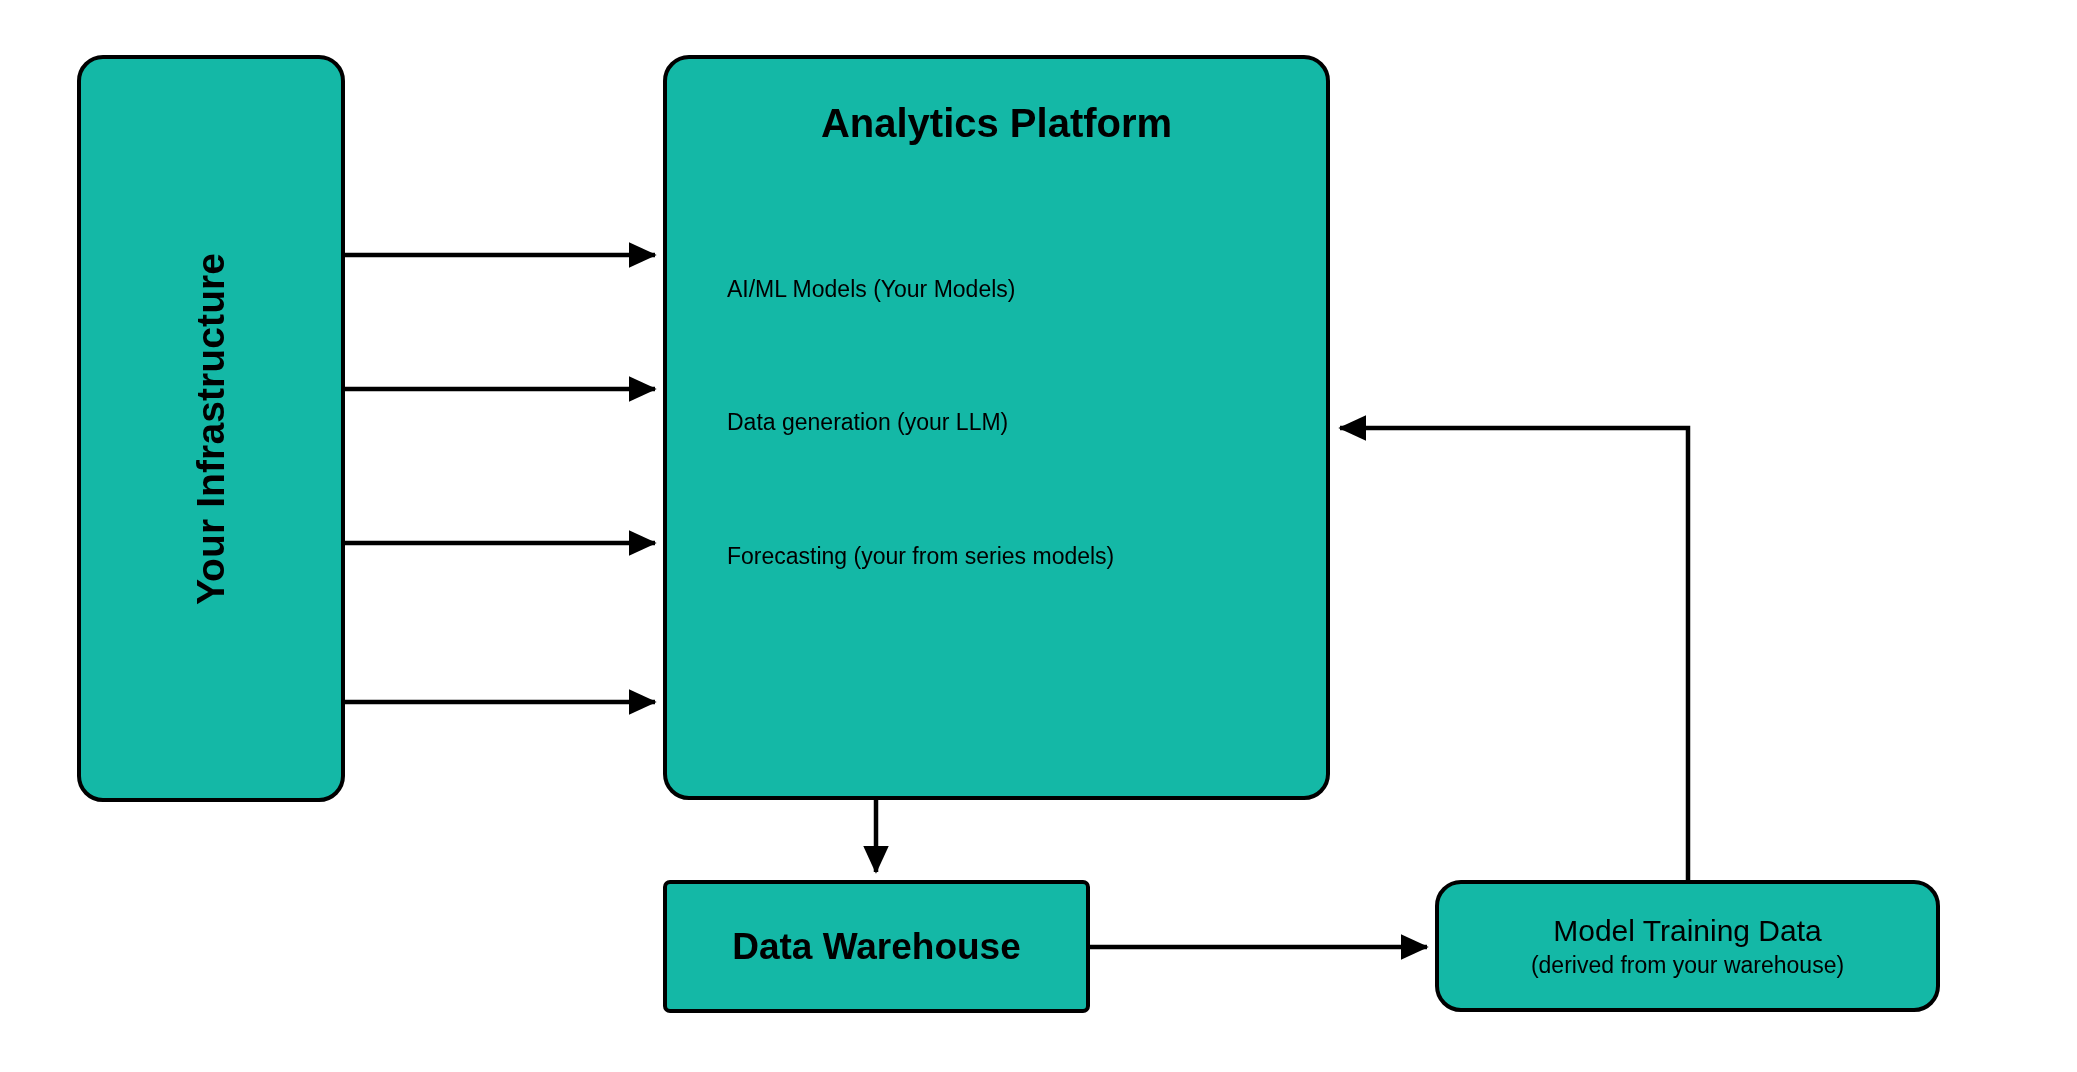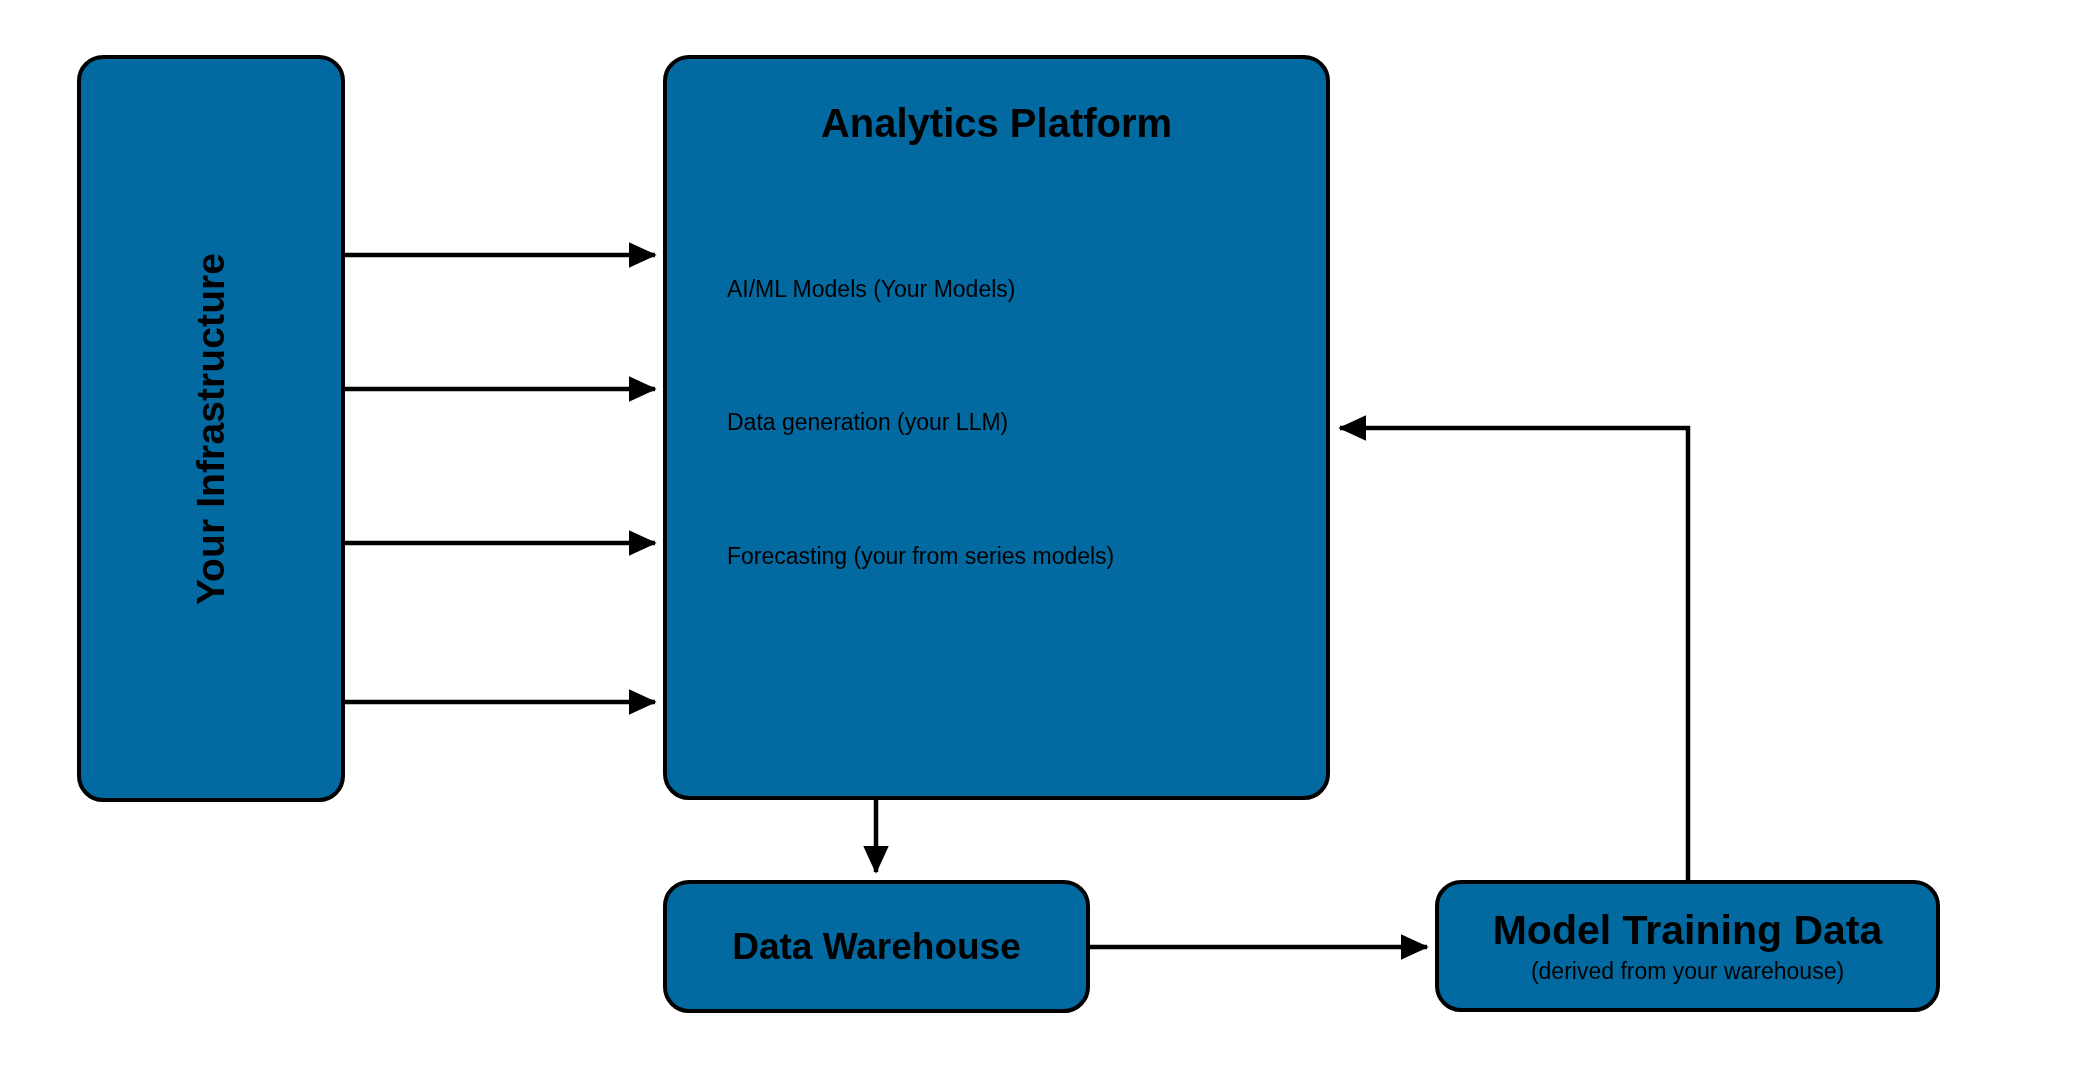--- a/index.html
+++ b/index.html
@@ -30,7 +30,7 @@
   .node {
     position: absolute;
     box-sizing: border-box;
-    background: #0369a1;
+    background: #14b8a6;
     border: 4px solid #000000;
     border-radius: 26px;
   }

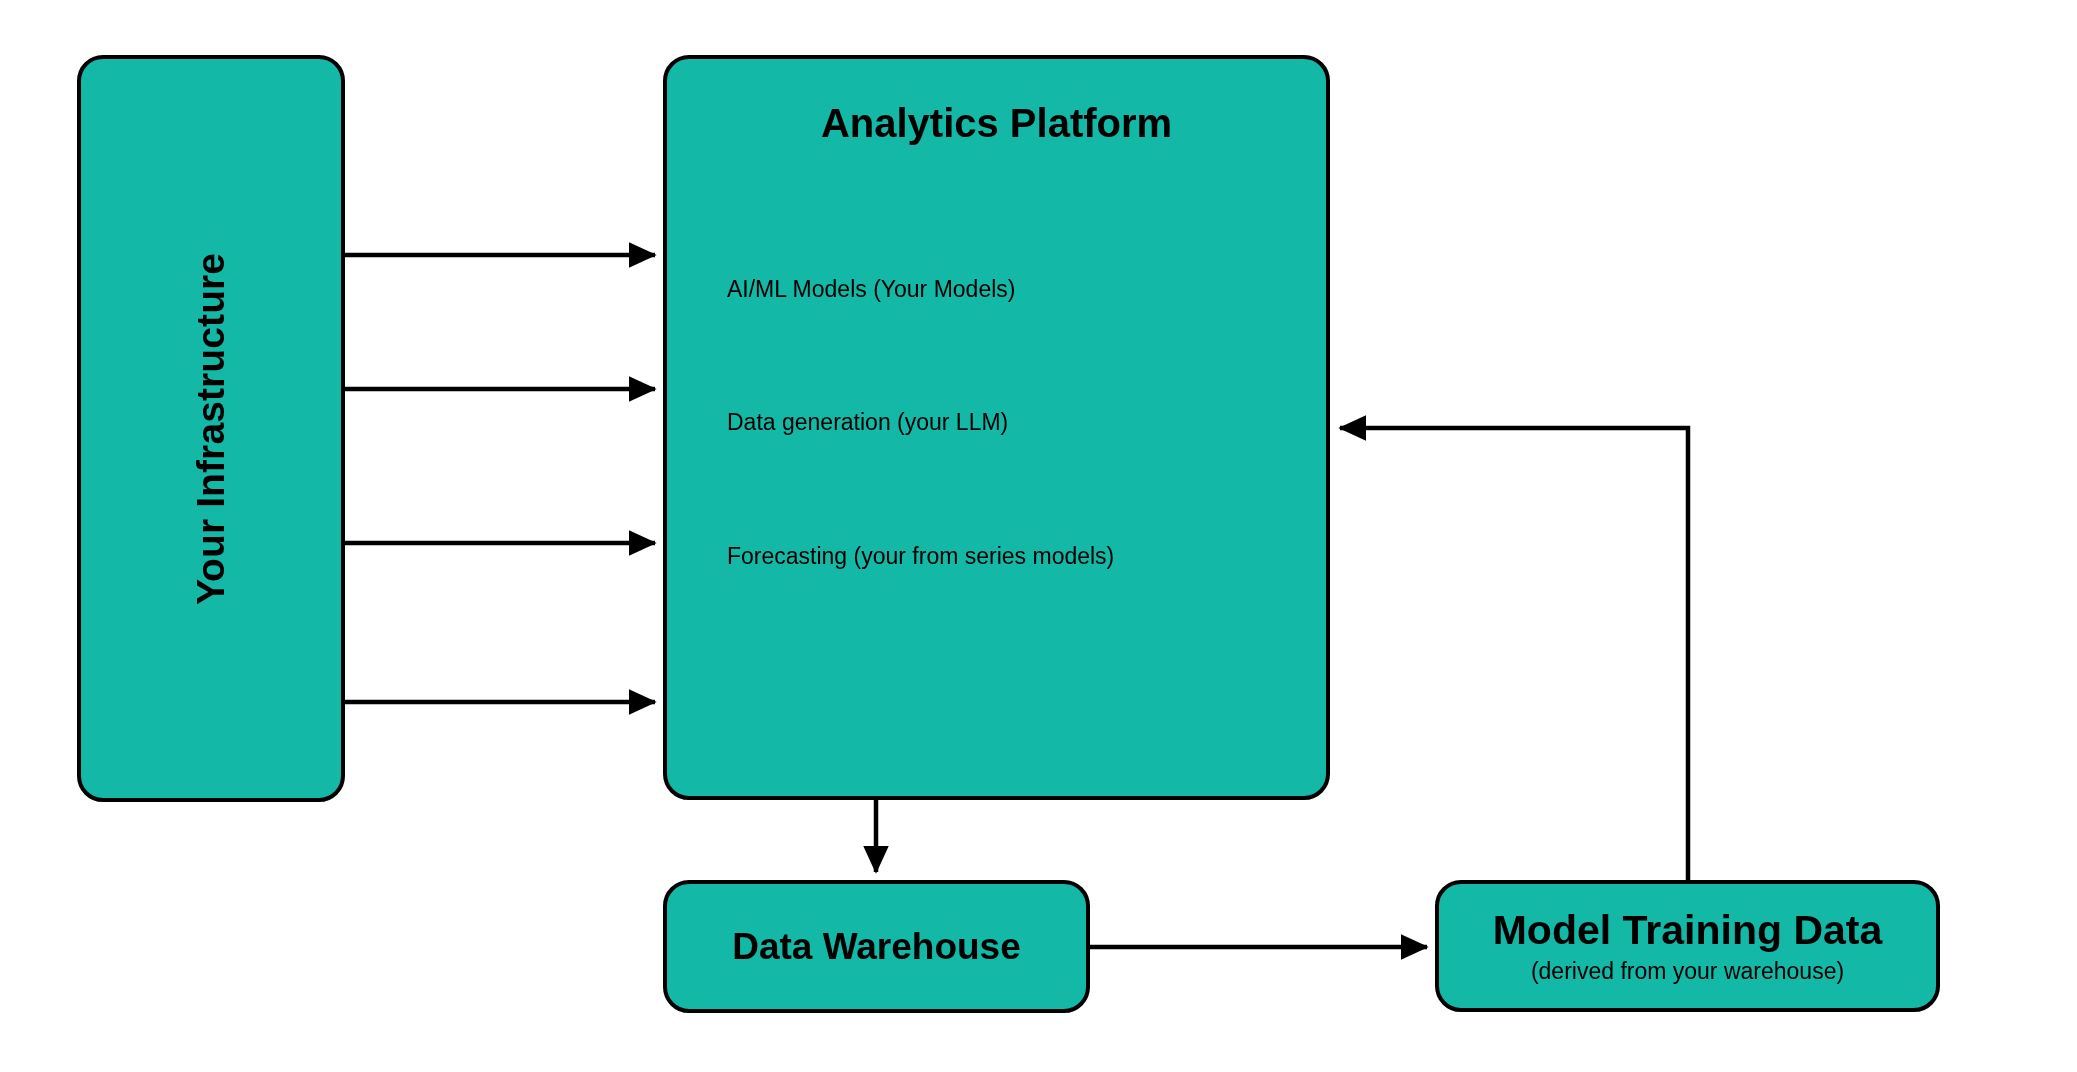--- a/index.html
+++ b/index.html
@@ -98,6 +98,7 @@
     display: flex;
     align-items: center;
     justify-content: center;
+    border-radius: 7px;
   }
   #warehouse-label {
     font-size: 37px;

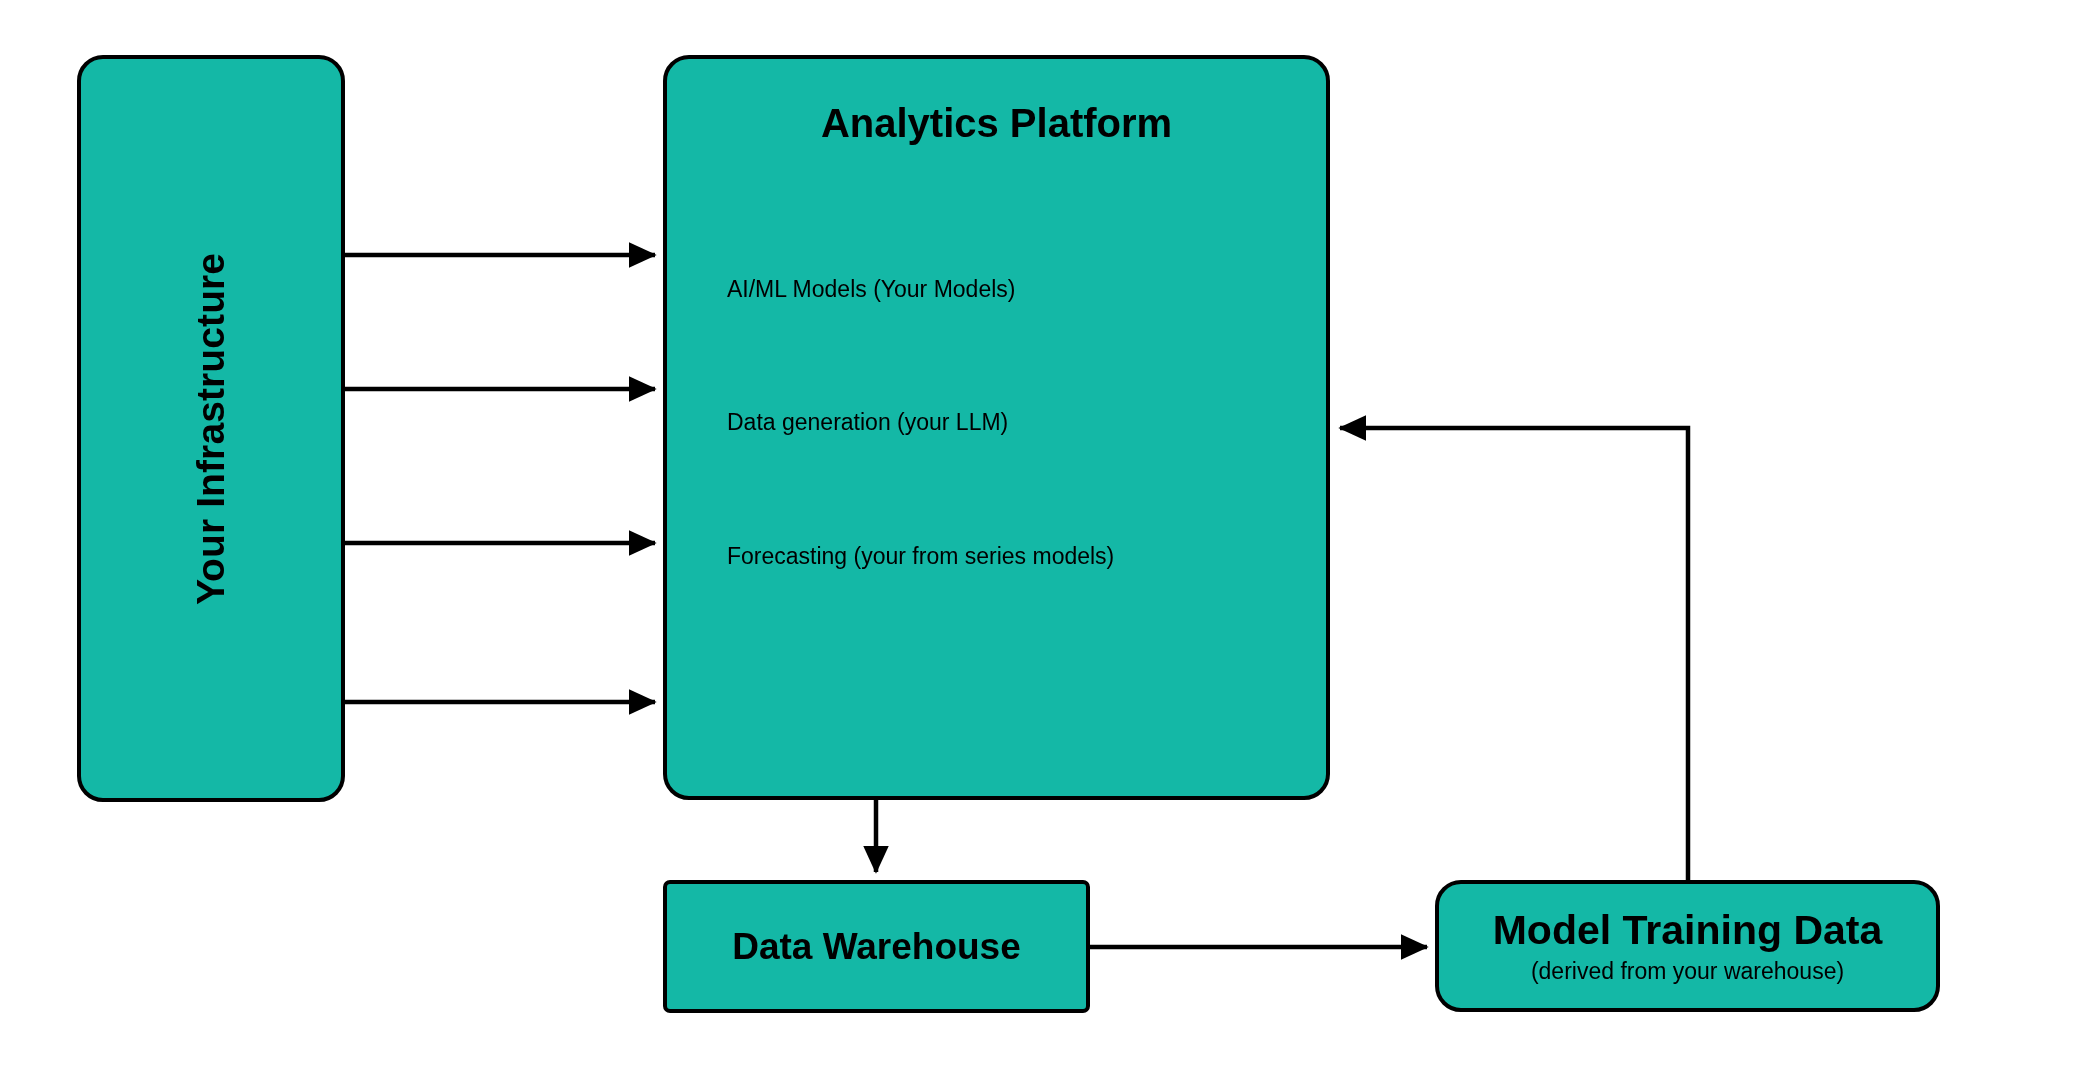--- a/index.html
+++ b/index.html
@@ -118,8 +118,8 @@
     justify-content: center;
   }
   #training-title {
-    font-size: 41px;
-    font-weight: bold;
+    font-size: 30px;
+    font-weight: normal;
     text-align: center;
     line-height: 1.15;
   }

